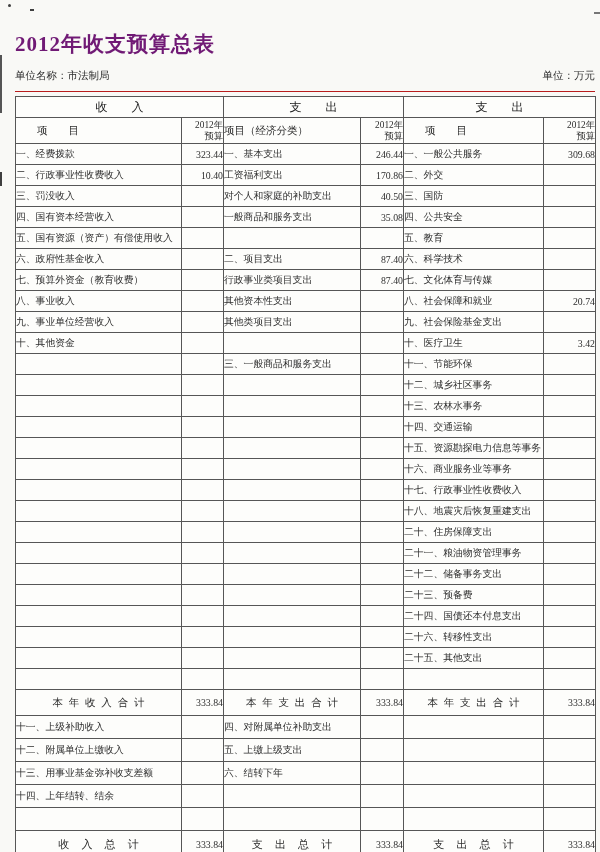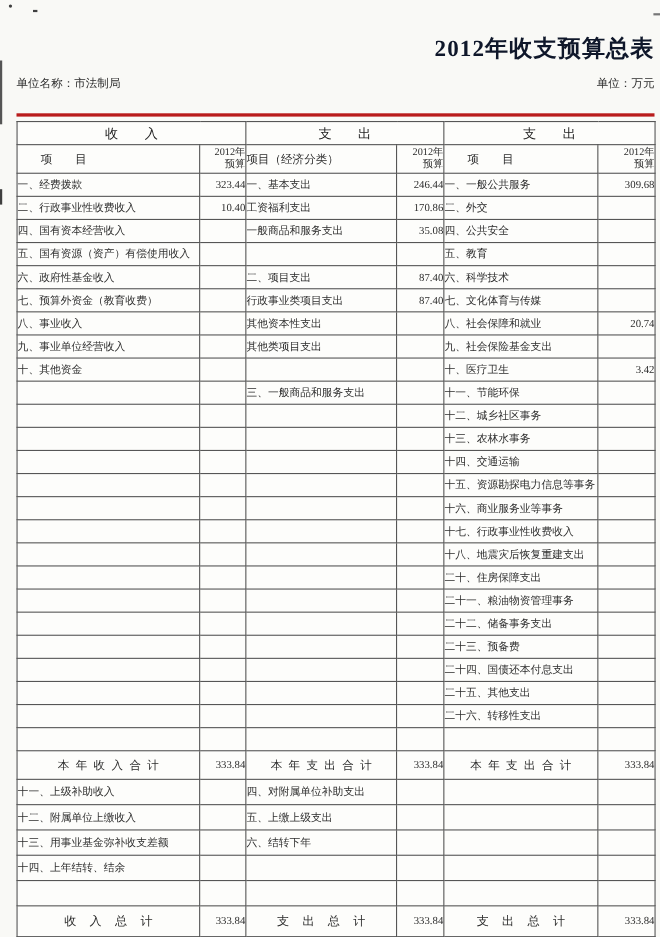--- a/index.html
+++ b/index.html
@@ -13,12 +13,12 @@
   }
   .content { margin-left: 15px; width: 580px; }
   .title {
-    text-align: right;
+    text-align: left;
     margin-top: 30px;
     font-size: 21px;
     font-weight: bold;
     letter-spacing: 1px;
-    color: #0f172a;
+    color: #701a75;
   }
   .meta {
     display: flex;

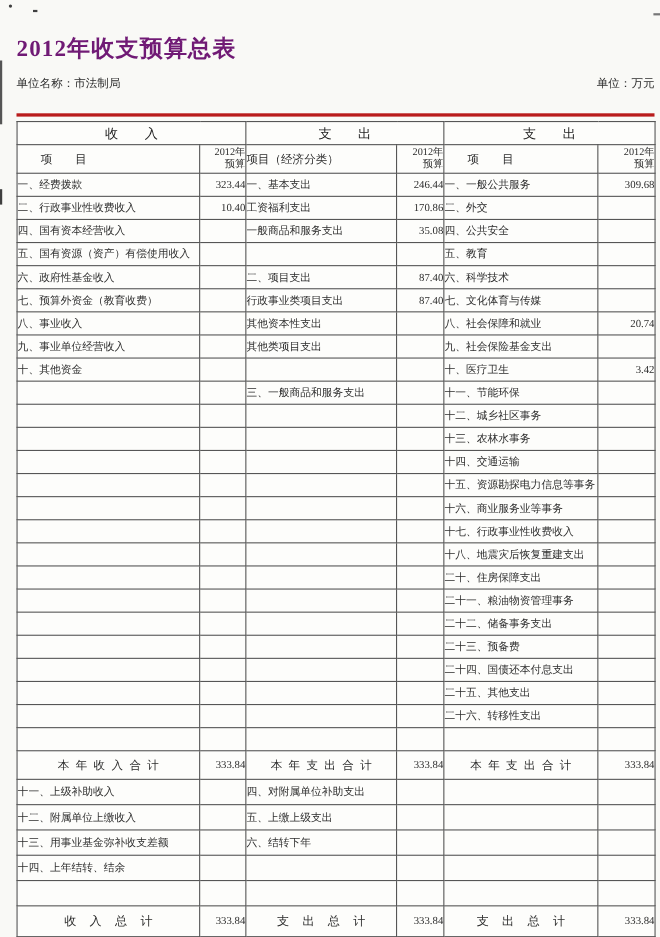--- a/index.html
+++ b/index.html
@@ -25,8 +25,8 @@
     justify-content: space-between;
     align-items: flex-end;
     margin-top: 11px;
-    border-bottom: 3px solid #b91c1c;
-    padding-bottom: 20px;
+    border-bottom: 1px solid #b91c1c;
+    padding-bottom: 8px;
     font-size: 10.5px;
   }
   table.budget {

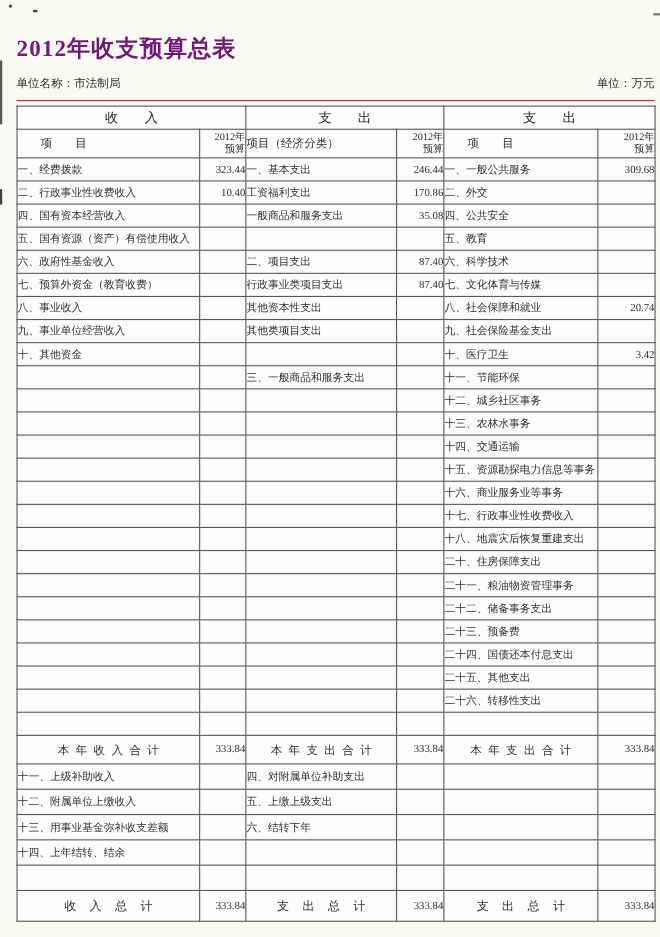--- a/index.html
+++ b/index.html
@@ -142,6 +142,14 @@
           <td class="val"></td>
         </tr>
         <tr class="body">
+          <td class="item">三、罚没收入</td>
+          <td class="val"></td>
+          <td class="item indent">对个人和家庭的补助支出</td>
+          <td class="val">40.50</td>
+          <td class="item">三、国防</td>
+          <td class="val"></td>
+        </tr>
+        <tr class="body">
           <td class="item">四、国有资本经营收入</td>
           <td class="val"></td>
           <td class="item indent">一般商品和服务支出</td>

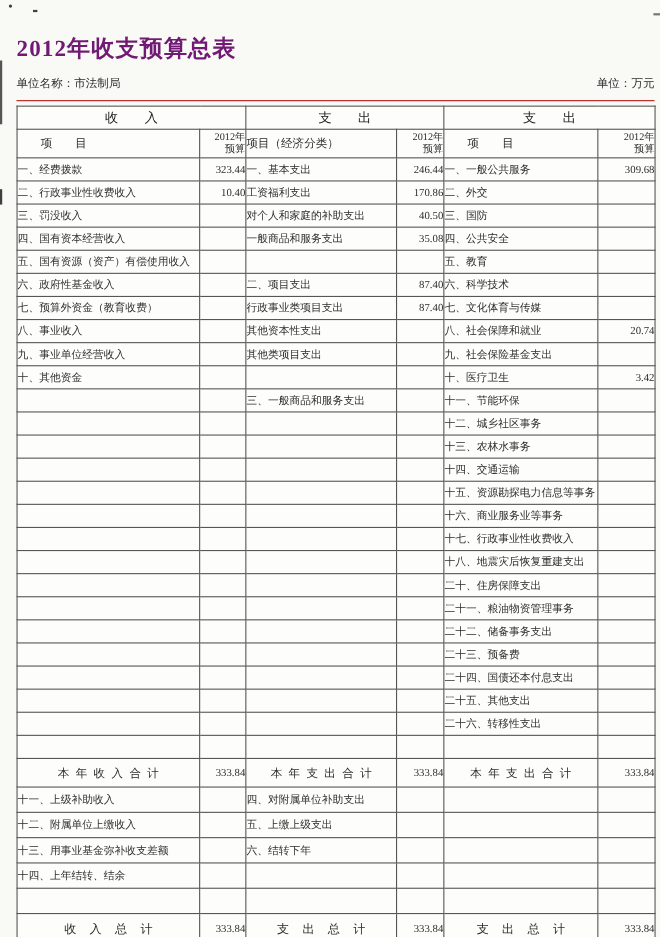--- a/index.html
+++ b/index.html
@@ -314,15 +314,15 @@
           <td class="val"></td>
           <td class="item"></td>
           <td class="val"></td>
+          <td class="item">二十六、转移性支出</td>
+          <td class="val"></td>
+        </tr>
+        <tr class="body">
+          <td class="item"></td>
+          <td class="val"></td>
+          <td class="item"></td>
+          <td class="val"></td>
           <td class="item">二十五、其他支出</td>
-          <td class="val"></td>
-        </tr>
-        <tr class="body">
-          <td class="item"></td>
-          <td class="val"></td>
-          <td class="item"></td>
-          <td class="val"></td>
-          <td class="item">二十六、转移性支出</td>
           <td class="val"></td>
         </tr>
         <tr class="body">

